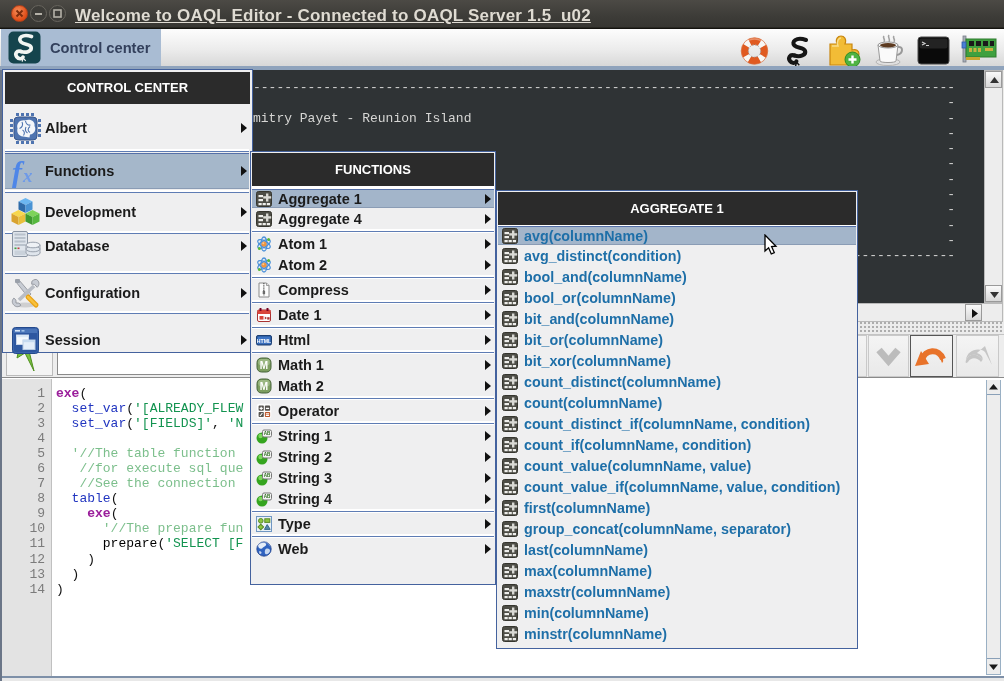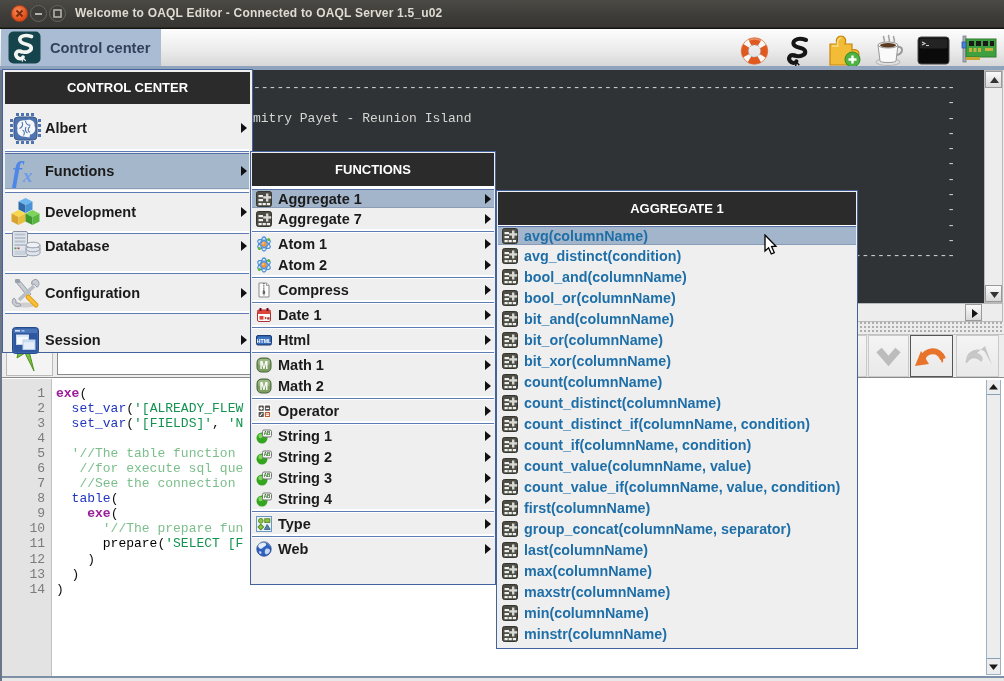--- a/index.html
+++ b/index.html
@@ -11,7 +11,7 @@
   #titlebar { left:0; top:0; width:1004px; height:28px;
     background:linear-gradient(#4c4a45,#3d3c38 60%,#373632); border-bottom:1px solid #282722; }
   #titlebar .wbtn { position:absolute; top:5px; width:17px; height:17px; border-radius:50%; }
-  #title-text { position:absolute; left:75px; top:6px; font-size:12px; font-weight:bold; color:#dfdbd2; letter-spacing:0.2px; }
+  #title-text { position:absolute; left:75px; top:6px; font-size:17px; font-weight:bold; color:#dfdbd2; letter-spacing:0.2px;text-decoration:underline; }
 
   
   #toolbar { left:0; top:28px; width:1004px; height:38px;

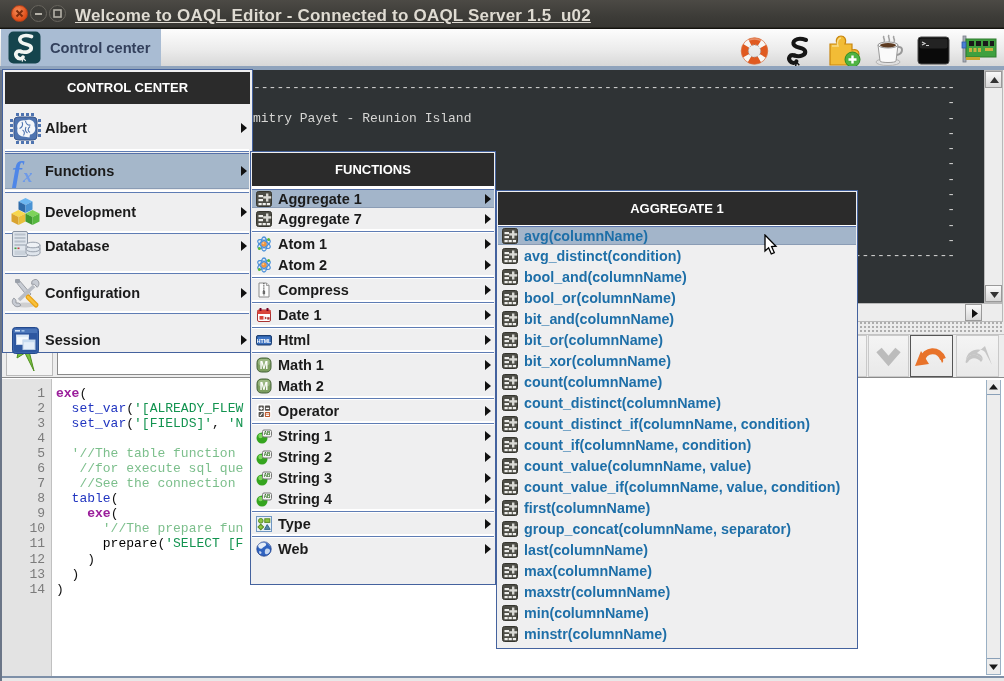--- a/index.html
+++ b/index.html
@@ -417,7 +417,7 @@
           <rect x="6.6" y="12" width="3.2" height="2.2" fill="#efefec"></rect>
           <rect x="10.8" y="12" width="3.2" height="2.2" fill="#efefec"></rect>
         </svg></span>
-      <span class="lbl">Aggregate 7</span>
+      <span class="lbl">Aggregate 4</span>
       <span class="caret"></span>
     </div>
   <div class="msep"></div>

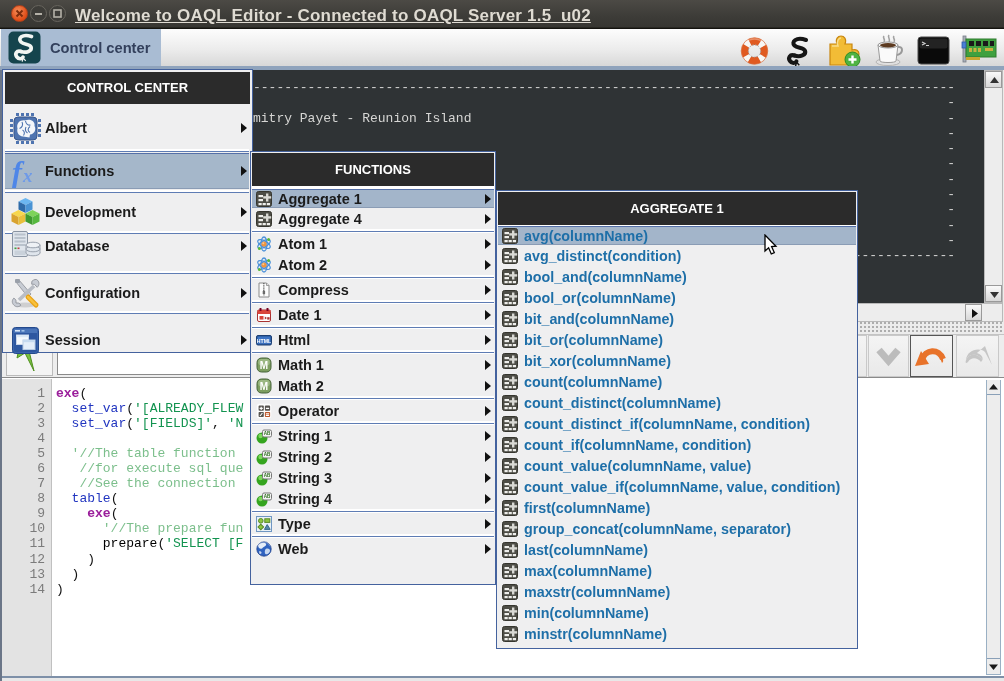--- a/index.html
+++ b/index.html
@@ -694,20 +694,20 @@
           <rect x="6.6" y="12" width="3.2" height="2.2" fill="#efefec"></rect>
           <rect x="10.8" y="12" width="3.2" height="2.2" fill="#efefec"></rect>
         </svg></span>
+      <span class="lbl">count_distinct(columnName)</span>
+    </div>
+  <div class="mi">
+      <span class="ic agg" style="width: 16px; height: 16px;"><svg width="16" height="16" viewBox="0 0 16 16">
+          <rect x="0.5" y="0.5" width="15" height="15" rx="2" fill="#4d4d46" stroke="#36362f"></rect>
+          <rect x="2.5" y="4" width="4.5" height="2.2" fill="#efefec"></rect>
+          <rect x="2.5" y="8" width="4.5" height="2.2" fill="#efefec"></rect>
+          <rect x="10" y="2.5" width="2.4" height="8" fill="#d9d9d4"></rect>
+          <rect x="7.2" y="5.2" width="8" height="2.4" fill="#d9d9d4"></rect>
+          <rect x="2.5" y="12" width="3.2" height="2.2" fill="#efefec"></rect>
+          <rect x="6.6" y="12" width="3.2" height="2.2" fill="#efefec"></rect>
+          <rect x="10.8" y="12" width="3.2" height="2.2" fill="#efefec"></rect>
+        </svg></span>
       <span class="lbl">count(columnName)</span>
-    </div>
-  <div class="mi">
-      <span class="ic agg" style="width: 16px; height: 16px;"><svg width="16" height="16" viewBox="0 0 16 16">
-          <rect x="0.5" y="0.5" width="15" height="15" rx="2" fill="#4d4d46" stroke="#36362f"></rect>
-          <rect x="2.5" y="4" width="4.5" height="2.2" fill="#efefec"></rect>
-          <rect x="2.5" y="8" width="4.5" height="2.2" fill="#efefec"></rect>
-          <rect x="10" y="2.5" width="2.4" height="8" fill="#d9d9d4"></rect>
-          <rect x="7.2" y="5.2" width="8" height="2.4" fill="#d9d9d4"></rect>
-          <rect x="2.5" y="12" width="3.2" height="2.2" fill="#efefec"></rect>
-          <rect x="6.6" y="12" width="3.2" height="2.2" fill="#efefec"></rect>
-          <rect x="10.8" y="12" width="3.2" height="2.2" fill="#efefec"></rect>
-        </svg></span>
-      <span class="lbl">count_distinct(columnName)</span>
     </div>
   <div class="mi">
       <span class="ic agg" style="width: 16px; height: 16px;"><svg width="16" height="16" viewBox="0 0 16 16">

